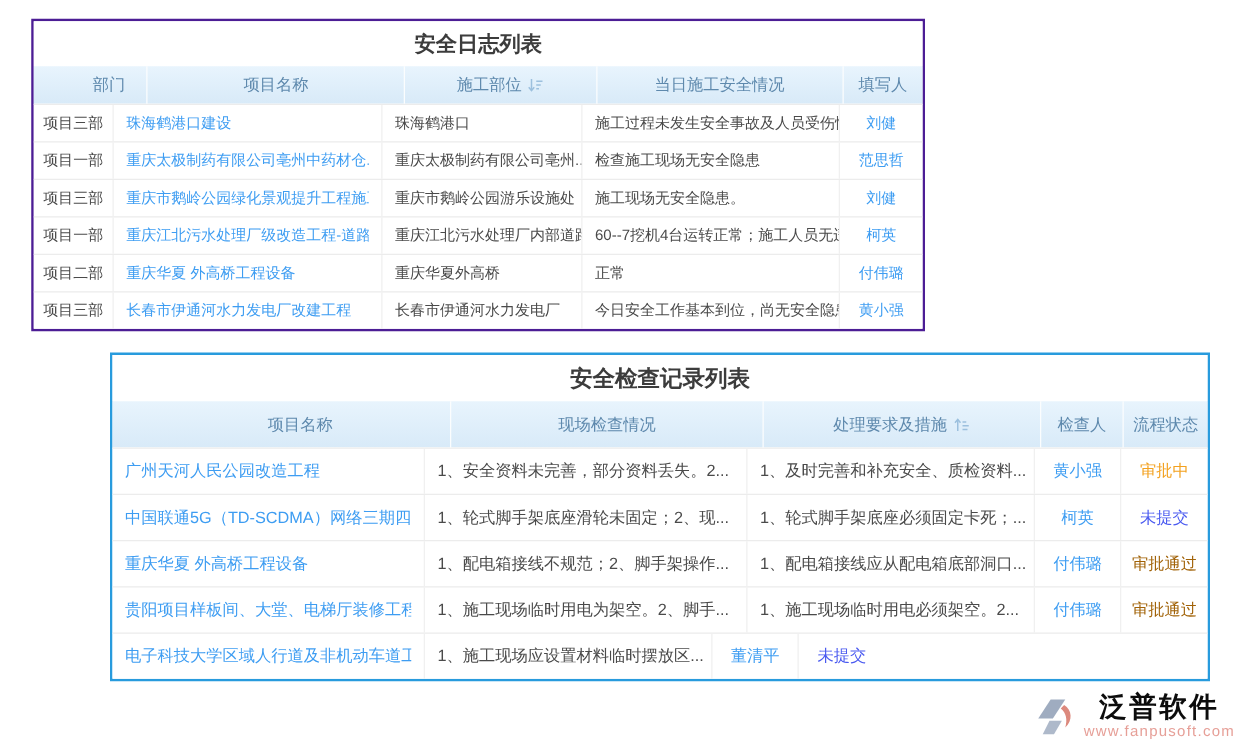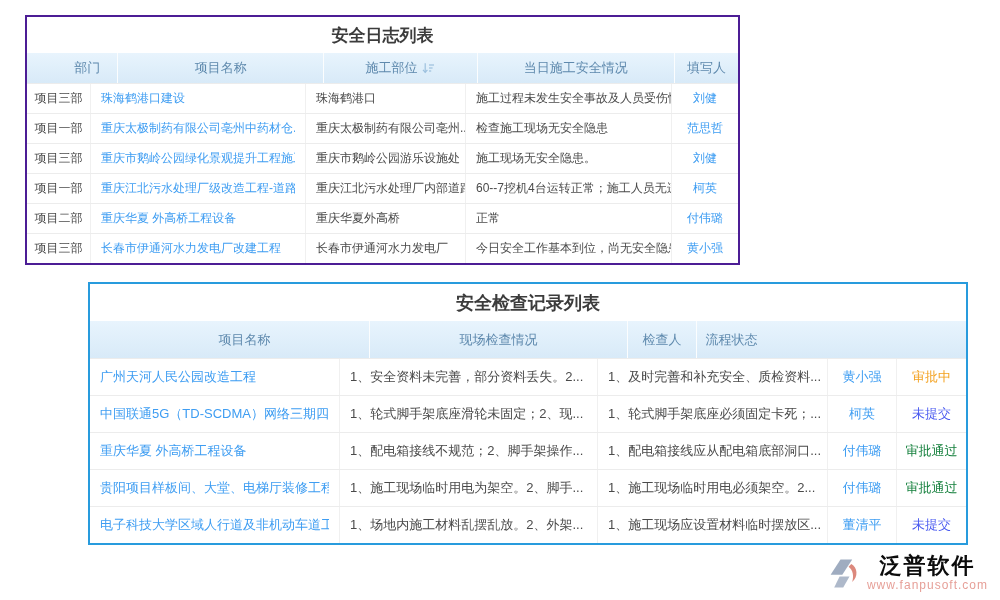--- a/index.html
+++ b/index.html
@@ -151,6 +151,18 @@
   <div class="thead">
     <div class="th t2c0">项目名称</div>
     <div class="th t2c1">现场检查情况</div>
+    <div class="th t2c2">
+      <span>处理要求及措施</span>
+      <svg class="sort-ic" width="13" height="12" viewBox="0 0 13 12">
+        <g stroke="#9cc0de" stroke-width="1.2" fill="none">
+          <path d="M3.2 10.8v-9"></path>
+            <path d="M1 4.2l2.2-2.6 2.2 2.6"></path>
+          <path d="M7 3.5h3"></path>
+            <path d="M7 6.5h5"></path>
+            <path d="M7 9.5h4"></path>
+        </g>
+      </svg>
+    </div>
     <div class="th t2c3">检查人</div>
     <div class="th t2c4">流程状态</div>
   </div>

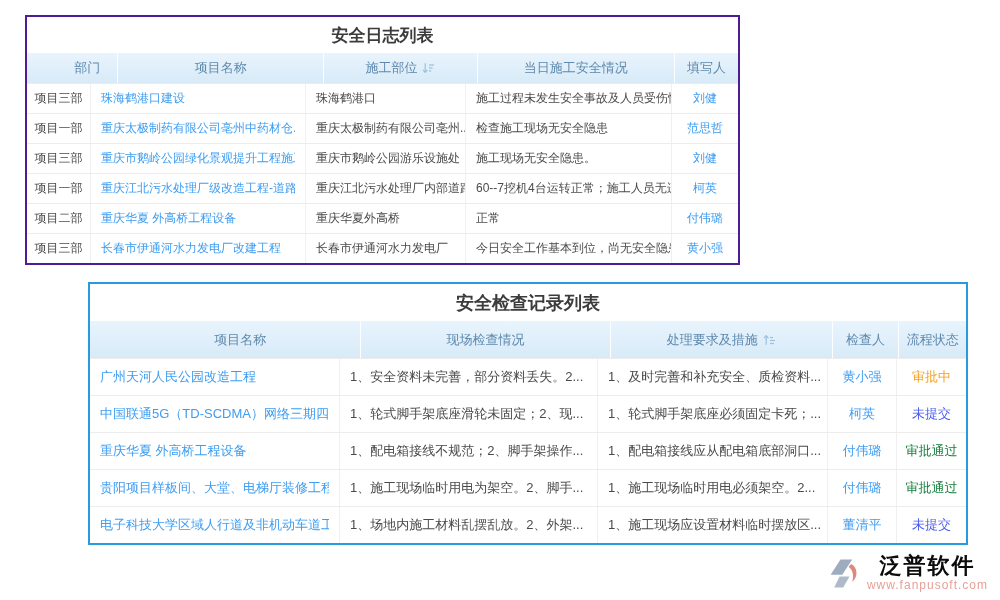--- a/index.html
+++ b/index.html
@@ -46,7 +46,7 @@
   .status { font-size:13px; }
   [data-status="orange"] { color:#f3a11f; }
   [data-status="blue"]   { color:#4a5af0; }
-  [data-status="green"]  { color:#15803d; }
+  [data-status="green"]  { color:#a16207; }
 
   .footer-logo { position:absolute; right:12px; bottom:8px; display:flex;
     align-items:center; opacity:.95; }

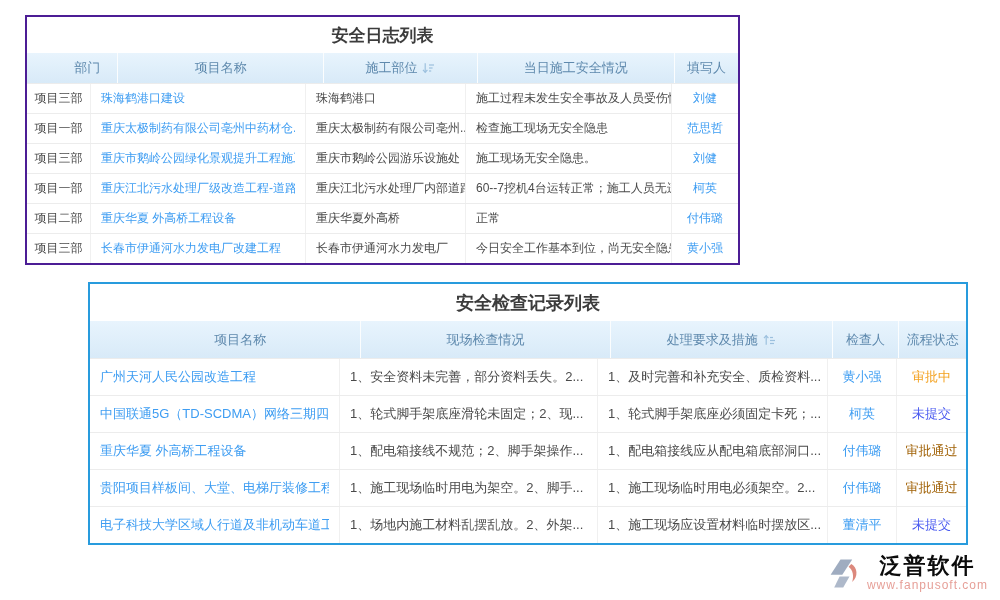--- a/index.html
+++ b/index.html
@@ -223,7 +223,6 @@
     <div class="td t2c0">
         <a class="lnk">电子科技大学区域人行道及非机动车道工...</a>
       </div>
-    <div class="td t2c1">1、场地内施工材料乱摆乱放。2、外架...</div>
     <div class="td t2c2">1、施工现场应设置材料临时摆放区...</div>
     <div class="td t2c3 center">
         <a class="lnk">董清平</a>

